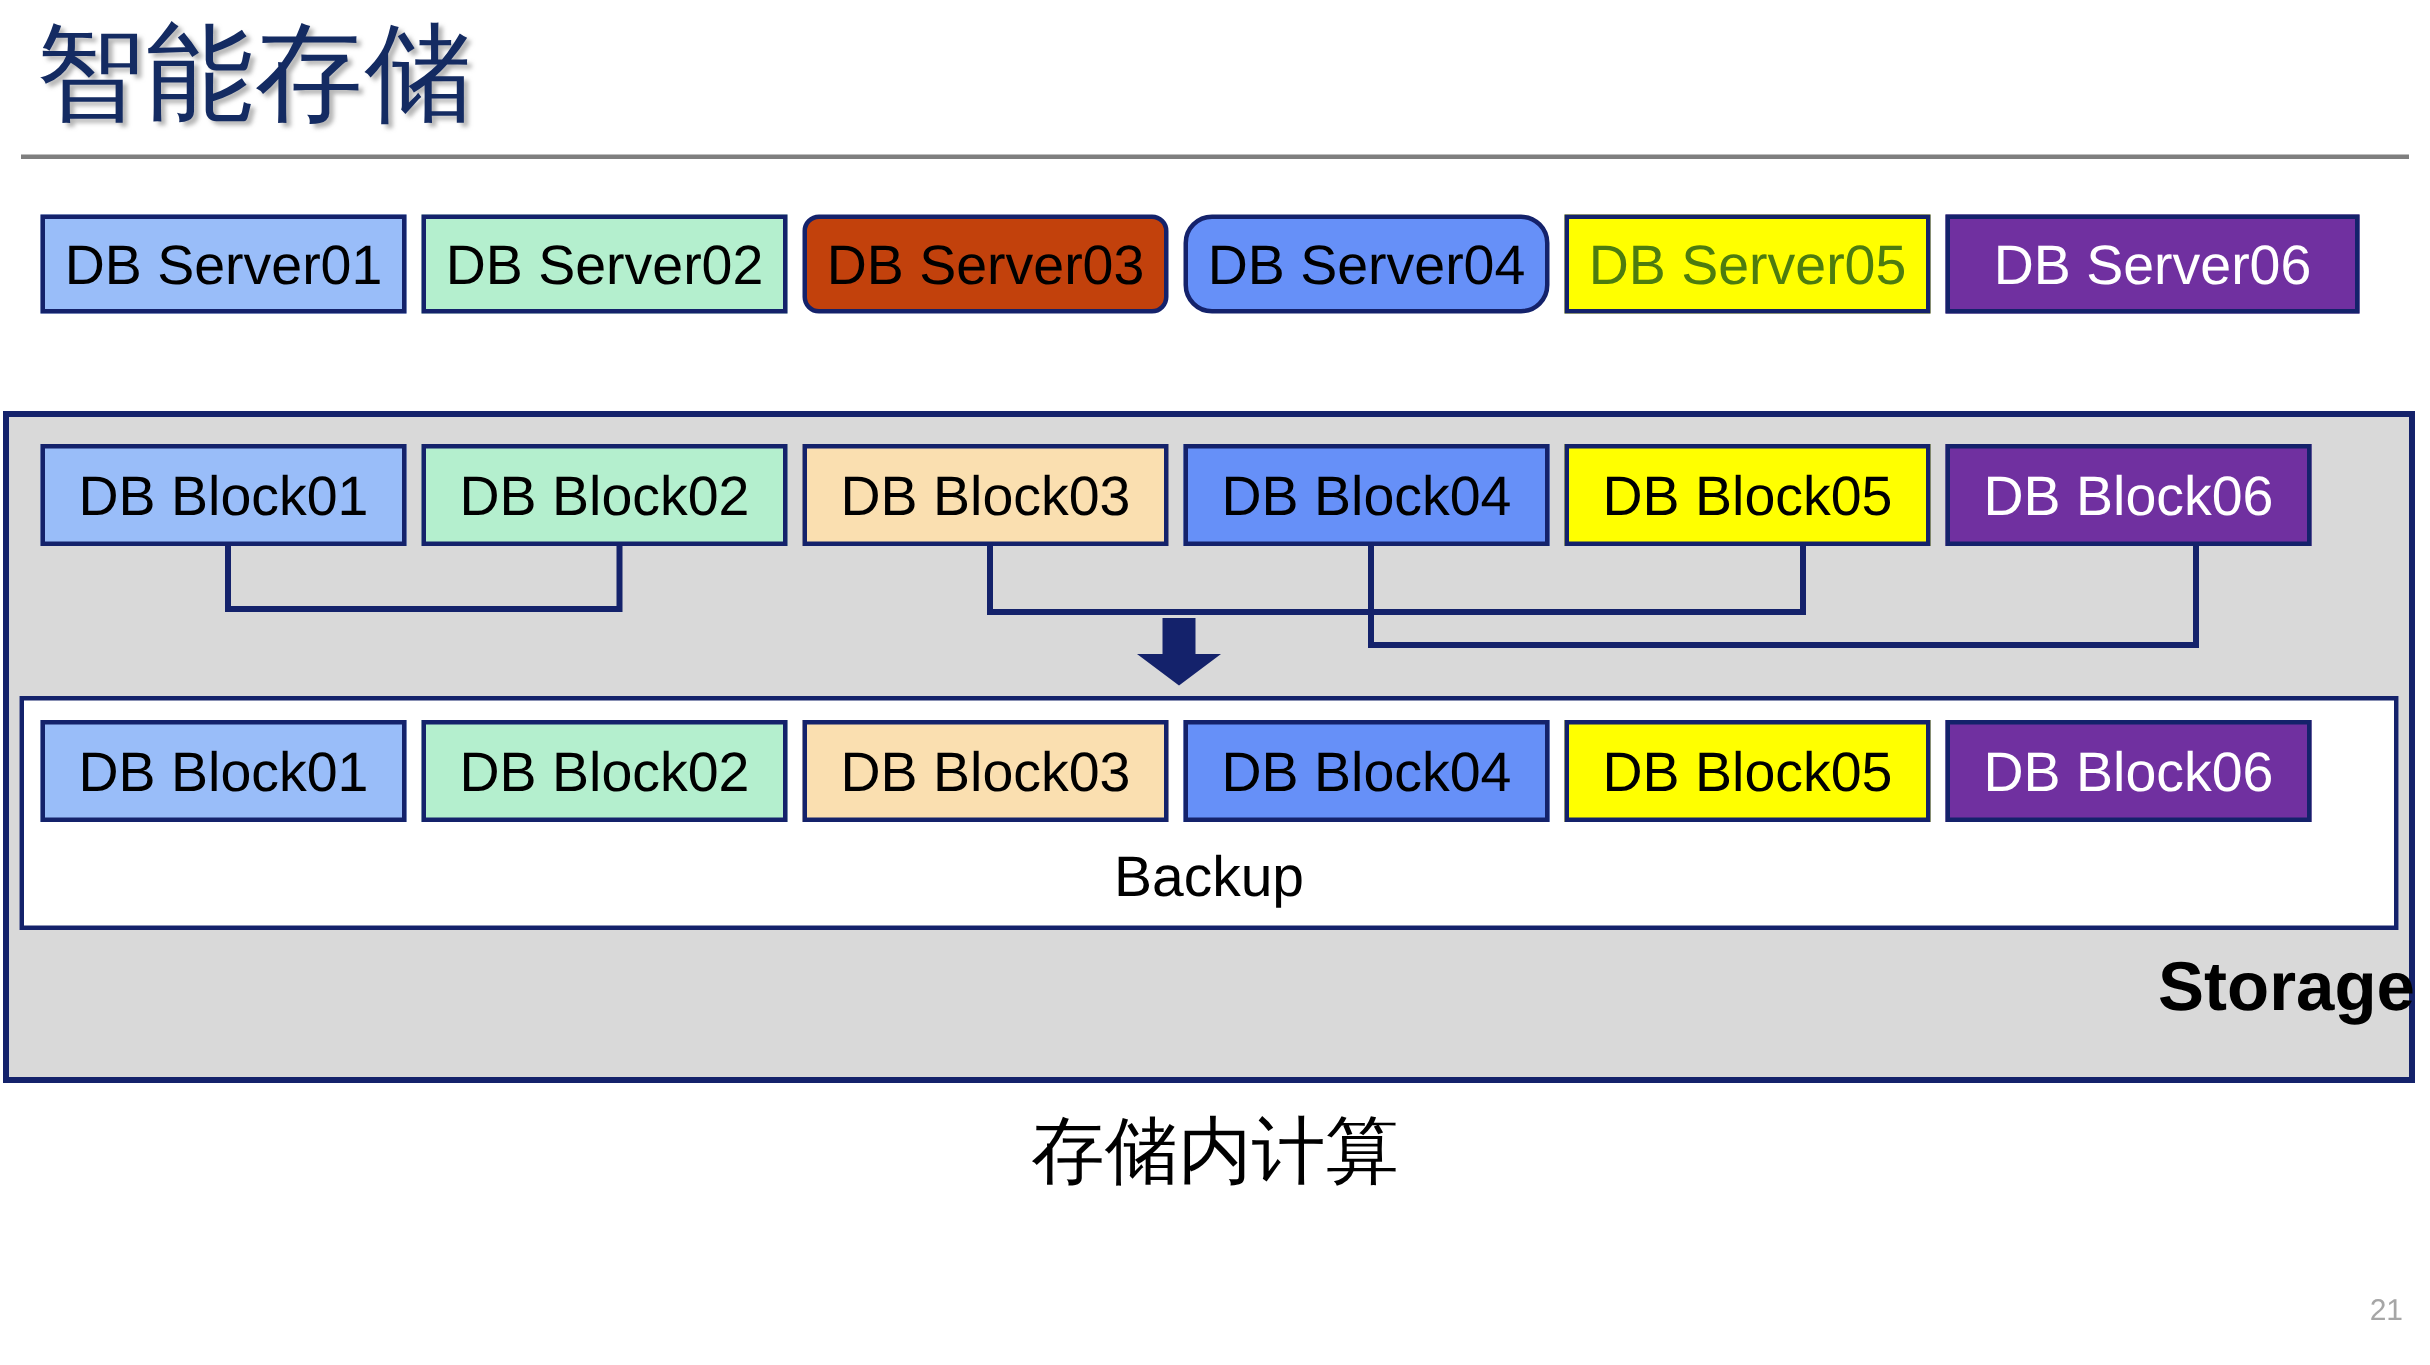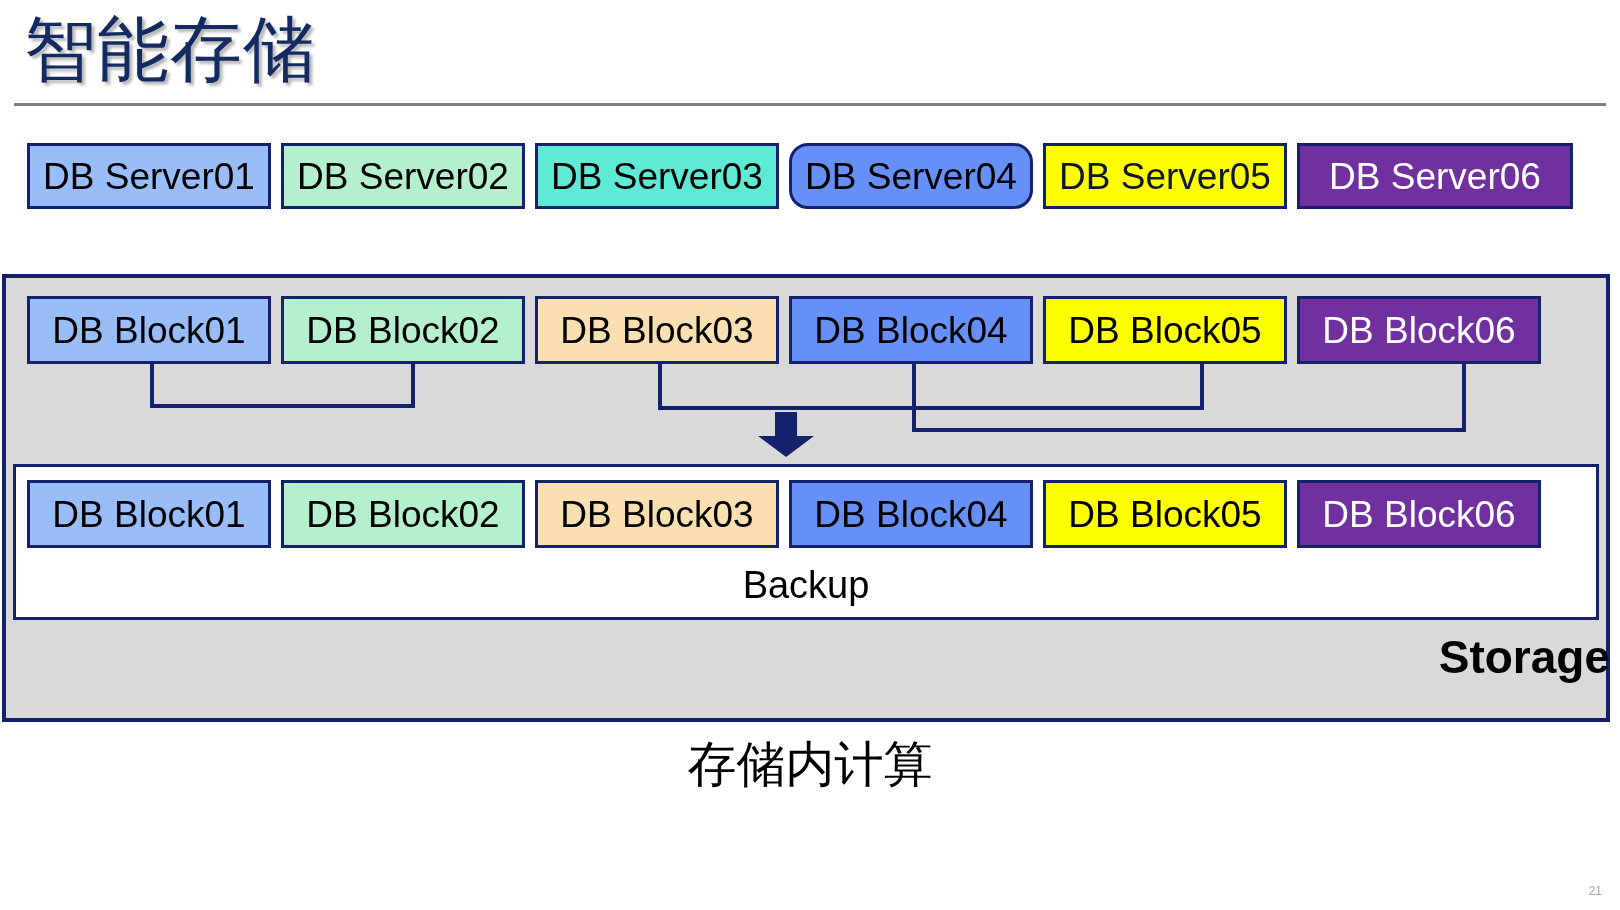--- a/index.html
+++ b/index.html
@@ -160,7 +160,7 @@
       <div class="cbox" style="left: 281px; width: 244px; background: rgb(180, 239, 206); color: rgb(0, 0, 0);">
         <span>DB Server02</span>
       </div>
-      <div class="cbox" style="left: 535px; width: 244px; background: #5eead4; color: rgb(0, 0, 0);">
+      <div class="cbox" style="left: 535px; width: 244px; background: #c2410c; color: rgb(0, 0, 0); border-radius: 11px;">
         <span>DB Server03</span>
       </div>
       <div class="cbox" style="left: 789px; width: 244px; background: rgb(102, 144, 248); color: rgb(0, 0, 0); border-radius: 19px;">

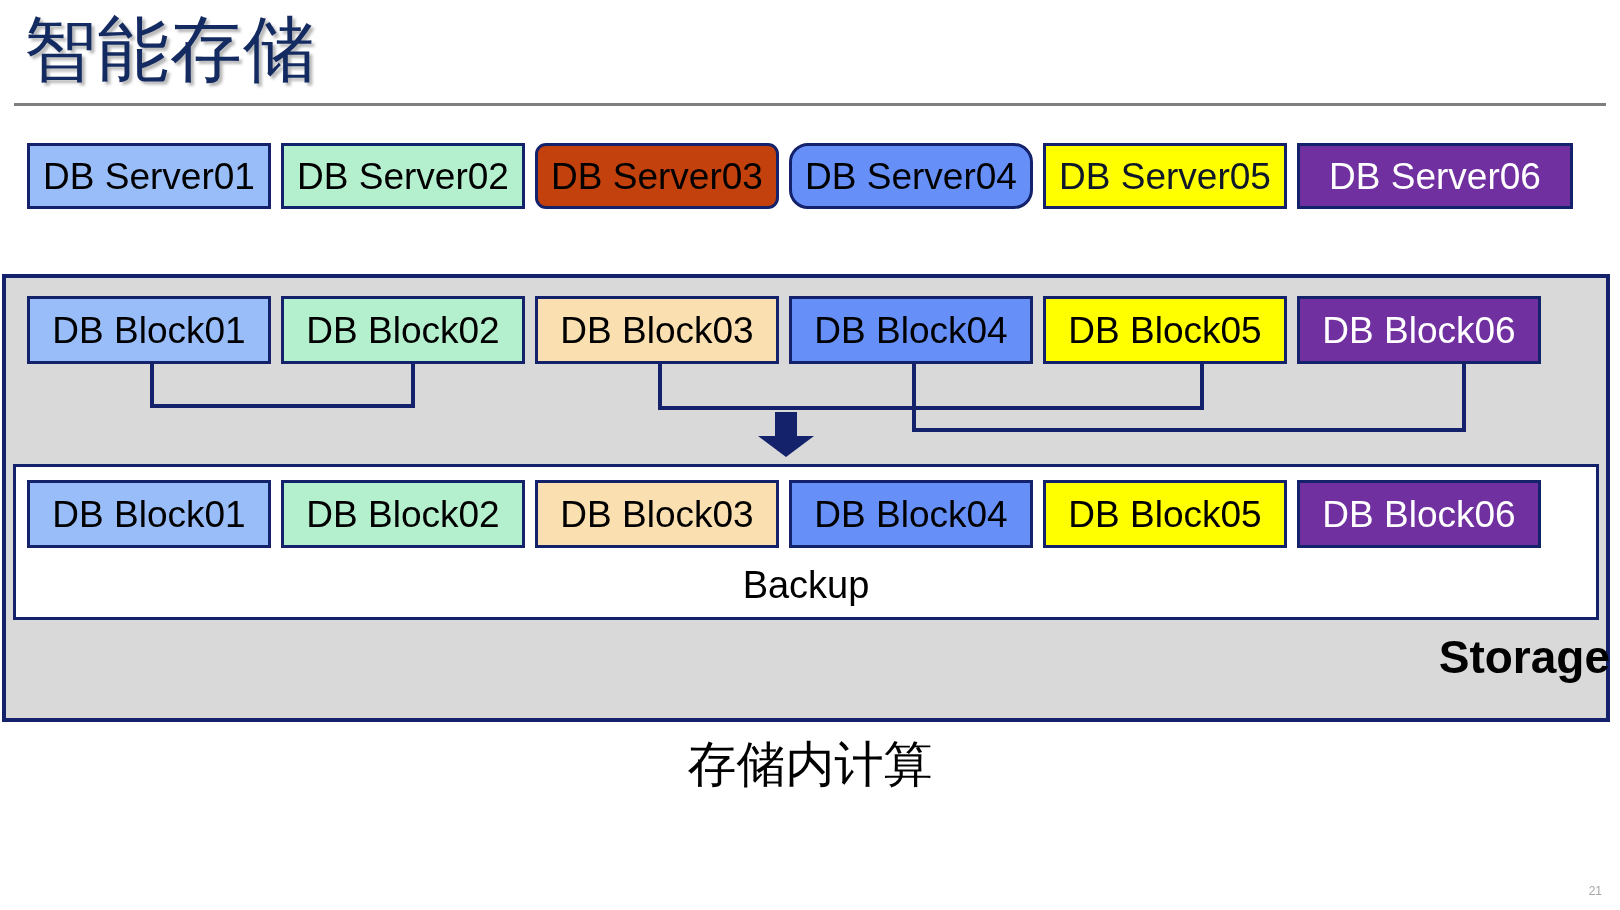--- a/index.html
+++ b/index.html
@@ -166,7 +166,7 @@
       <div class="cbox" style="left: 789px; width: 244px; background: rgb(102, 144, 248); color: rgb(0, 0, 0); border-radius: 19px;">
         <span>DB Server04</span>
       </div>
-      <div class="cbox" style="left: 1043px; width: 244px; background: rgb(255, 255, 0); color: #0f172a;">
+      <div class="cbox" style="left: 1043px; width: 244px; background: rgb(255, 255, 0); color: #4d7c0f;">
         <span>DB Server05</span>
       </div>
       <div class="cbox" style="left: 1297px; width: 276px; background: rgb(112, 48, 160); color: rgb(255, 255, 255);">

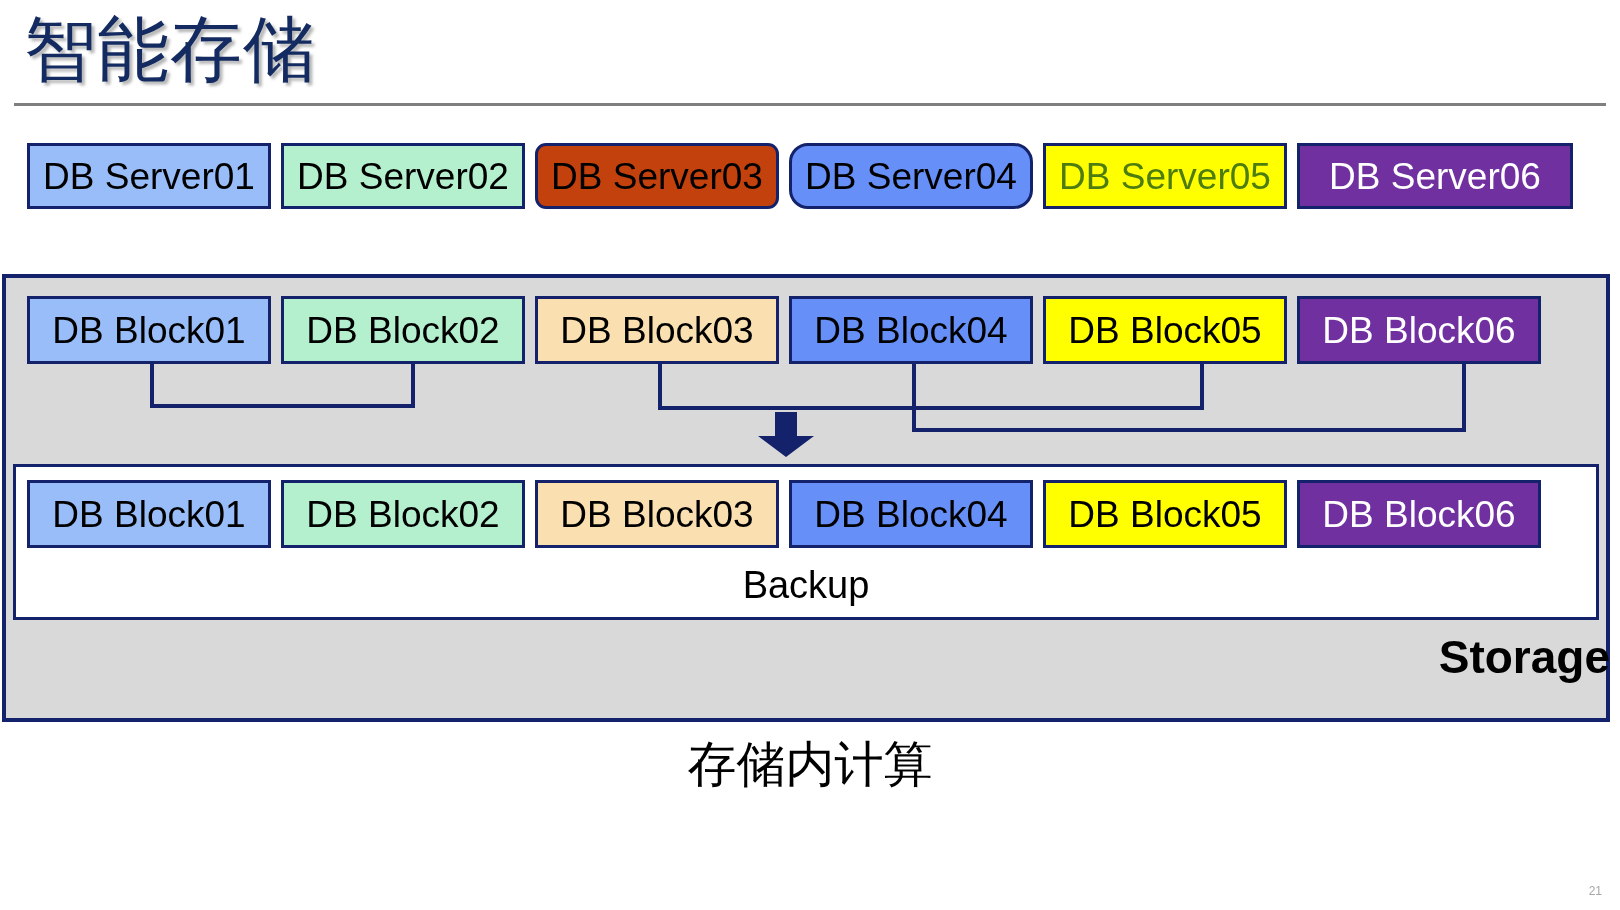--- a/index.html
+++ b/index.html
@@ -134,7 +134,7 @@
     line-height: 66px;
     color: #000000;
   }
-  #footer-lines div { white-space: nowrap; font-family: Liberation Mono, monospace; }
+  #footer-lines div { white-space: nowrap; }
 
   
   #page-number {

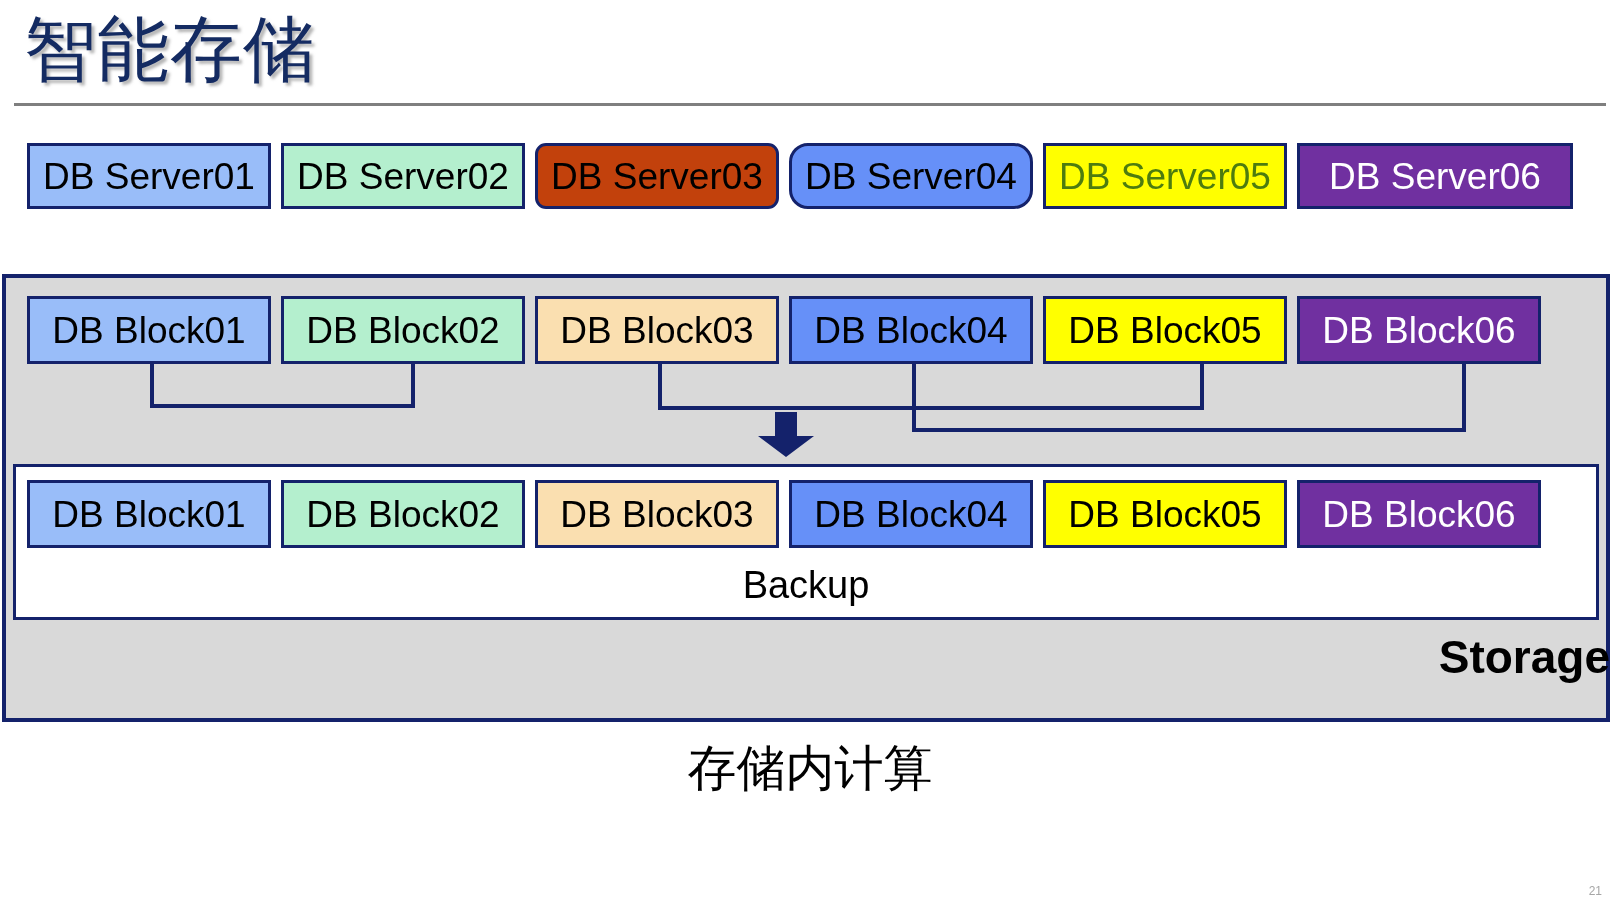--- a/index.html
+++ b/index.html
@@ -140,8 +140,8 @@
   #page-number {
     position: absolute;
     right: 18px;
-    bottom: 12px;
-    font-size: 12px;
+    bottom: 24px;
+    font-size: 20px;
     color: #A6A6A6;
   }
 </style>

